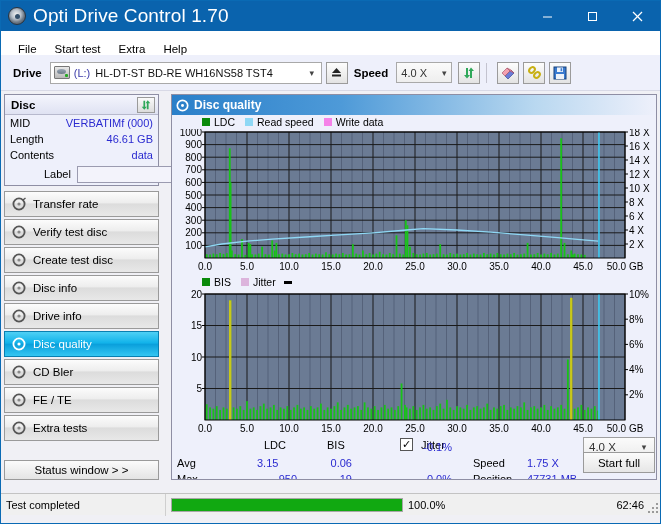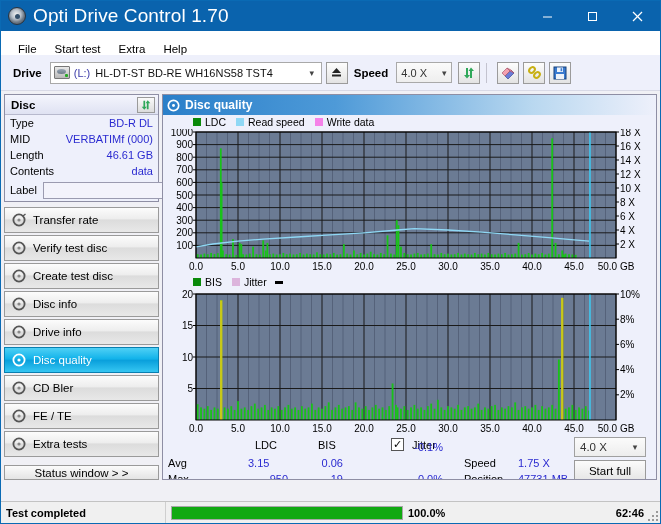--- a/index.html
+++ b/index.html
@@ -124,7 +124,7 @@
   .tb-sep { width: 1px; height: 20px; background: #c3c3cf; margin: 0 6px; }
 
   
-  #body { display: flex; height: 392px; padding: 3px; gap: 3px; }
+  #body { display: flex; height: 392px; padding: 3px; gap: 12px; }
 
   
   #left { width: 155px; display: flex; flex-direction: column; }

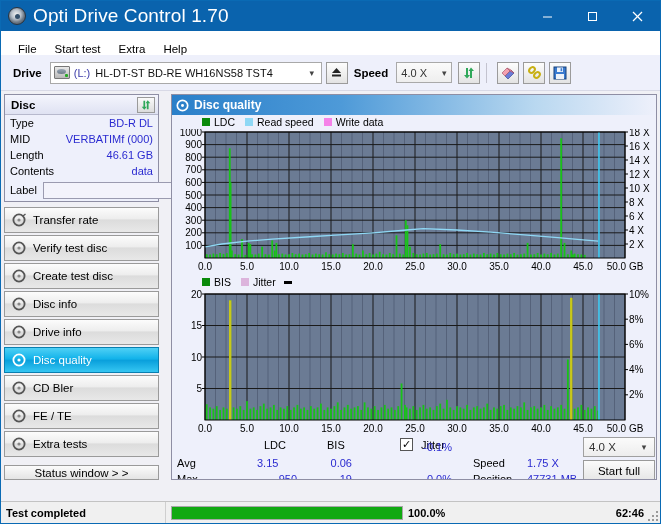--- a/index.html
+++ b/index.html
@@ -398,10 +398,6 @@
               <path d="M10 12 L10 5 L12 5 L9 1.5 L6.5 5 L8 5 L8 12 Z" fill="#2fa85a"></path>
             </svg>
           </div>
-        </div>
-        <div class="disc-row">
-          <span class="k">Type</span>
-          <span class="v">BD-R DL</span>
         </div>
         <div class="disc-row">
           <span class="k">MID</span>

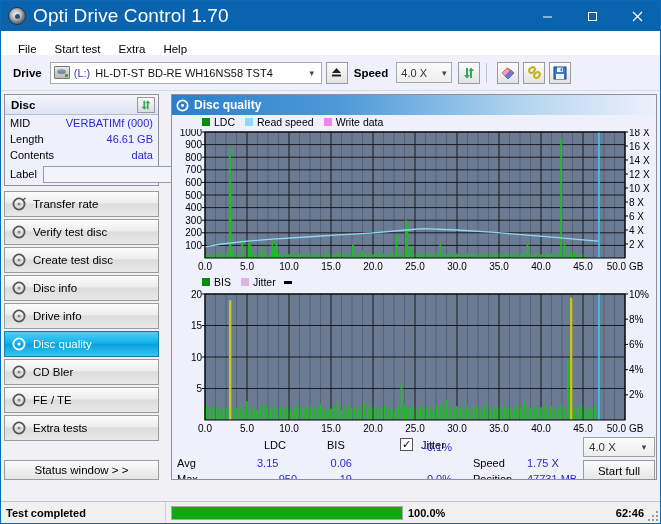--- a/index.html
+++ b/index.html
@@ -154,7 +154,7 @@
   }
   .disc-row .k { color: #000; }
   .disc-row .v { margin-left: auto; color: #2a2ad0; }
-  #label-row { height: 22px; padding: 0 3px 0 5px; }
+  #label-row { height: 22px; padding: 0 3px 0 5px; margin-left: 34px; }
   #label-input {
     flex: 1; height: 17px; margin-left: 6px;
     background: #f3f3fb; border: 1px solid #9b9bb0;

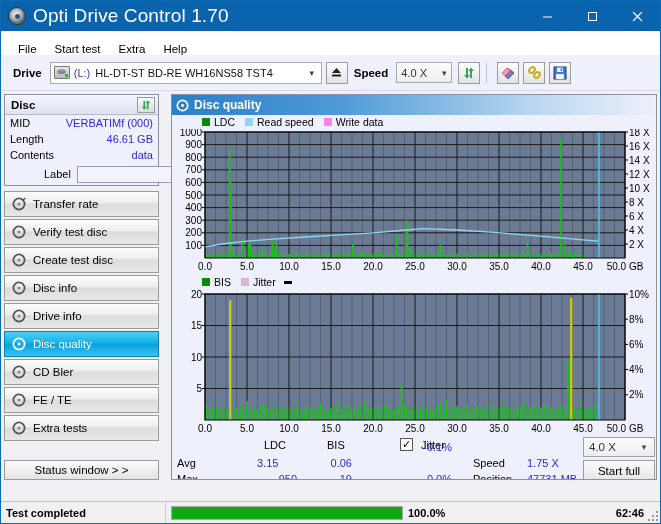--- a/index.html
+++ b/index.html
@@ -998,7 +998,7 @@
           <span>4.0 X</span>
           <span class="combo-arrow">▾</span>
         </div>
-        <div class="sbtn" style="left:411px; top:23px; width:72px; height:21px;">Start full</div>
+        <div class="sbtn" style="left:411px; top:15px; width:72px; height:21px;">Start full</div>
 
       </div>
     </div>

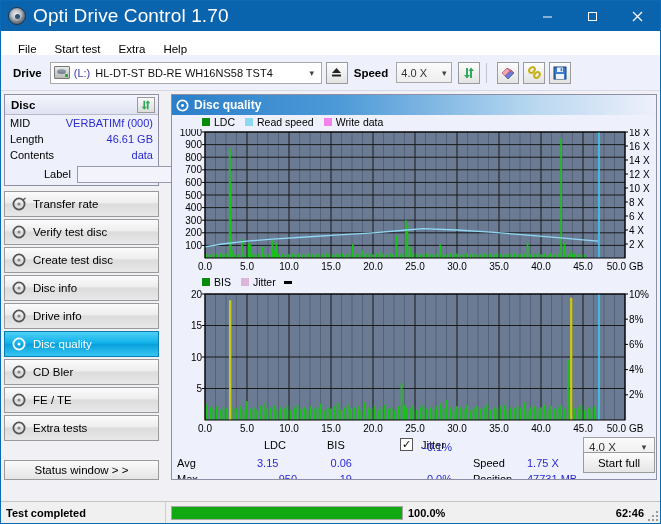--- a/index.html
+++ b/index.html
@@ -268,13 +268,12 @@
 
   
   #statusbar {
-    position: absolute; left: 0; bottom: 0;
+    position: absolute; left: 0; bottom: 8px;
     width: 661px; height: 22px;
     background: #f0f0f0;
     border-top: 1px solid #c3c3c3;
     display: flex; align-items: center;
     font-size: 11px;
-    font-weight: bold;
   }
   #status-text {
     width: 165px; padding-left: 5px; color: #000;

